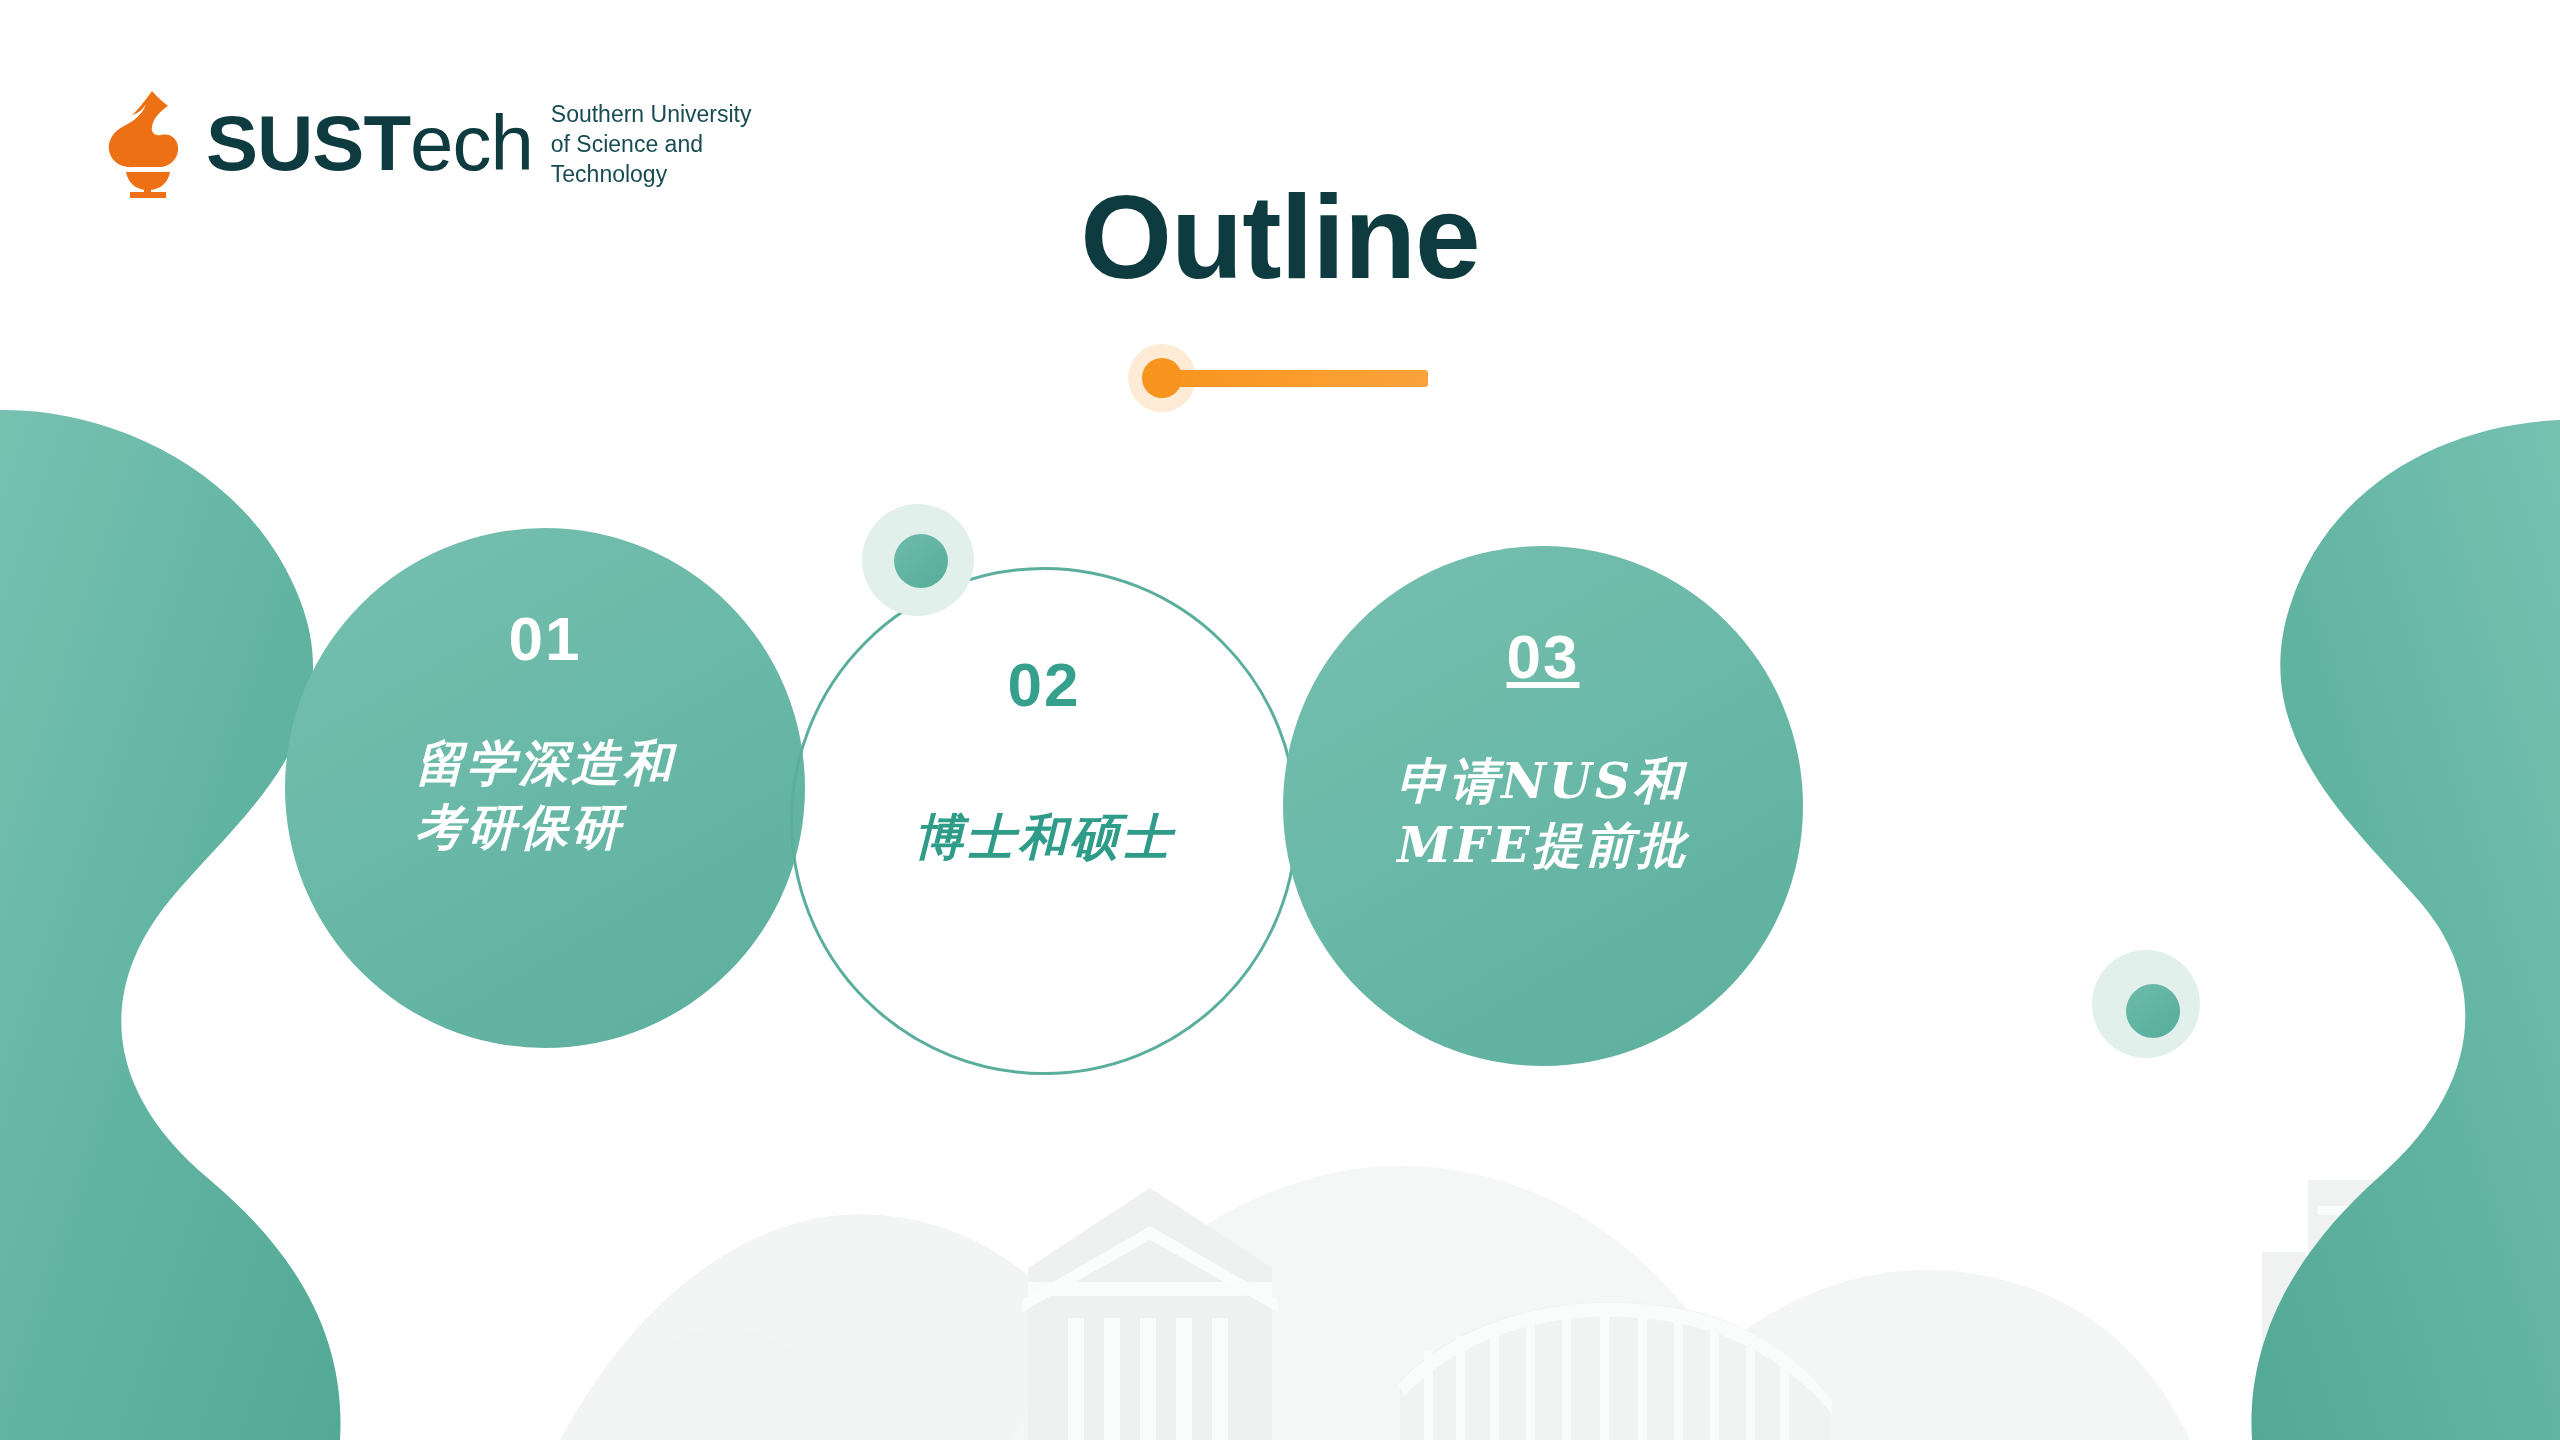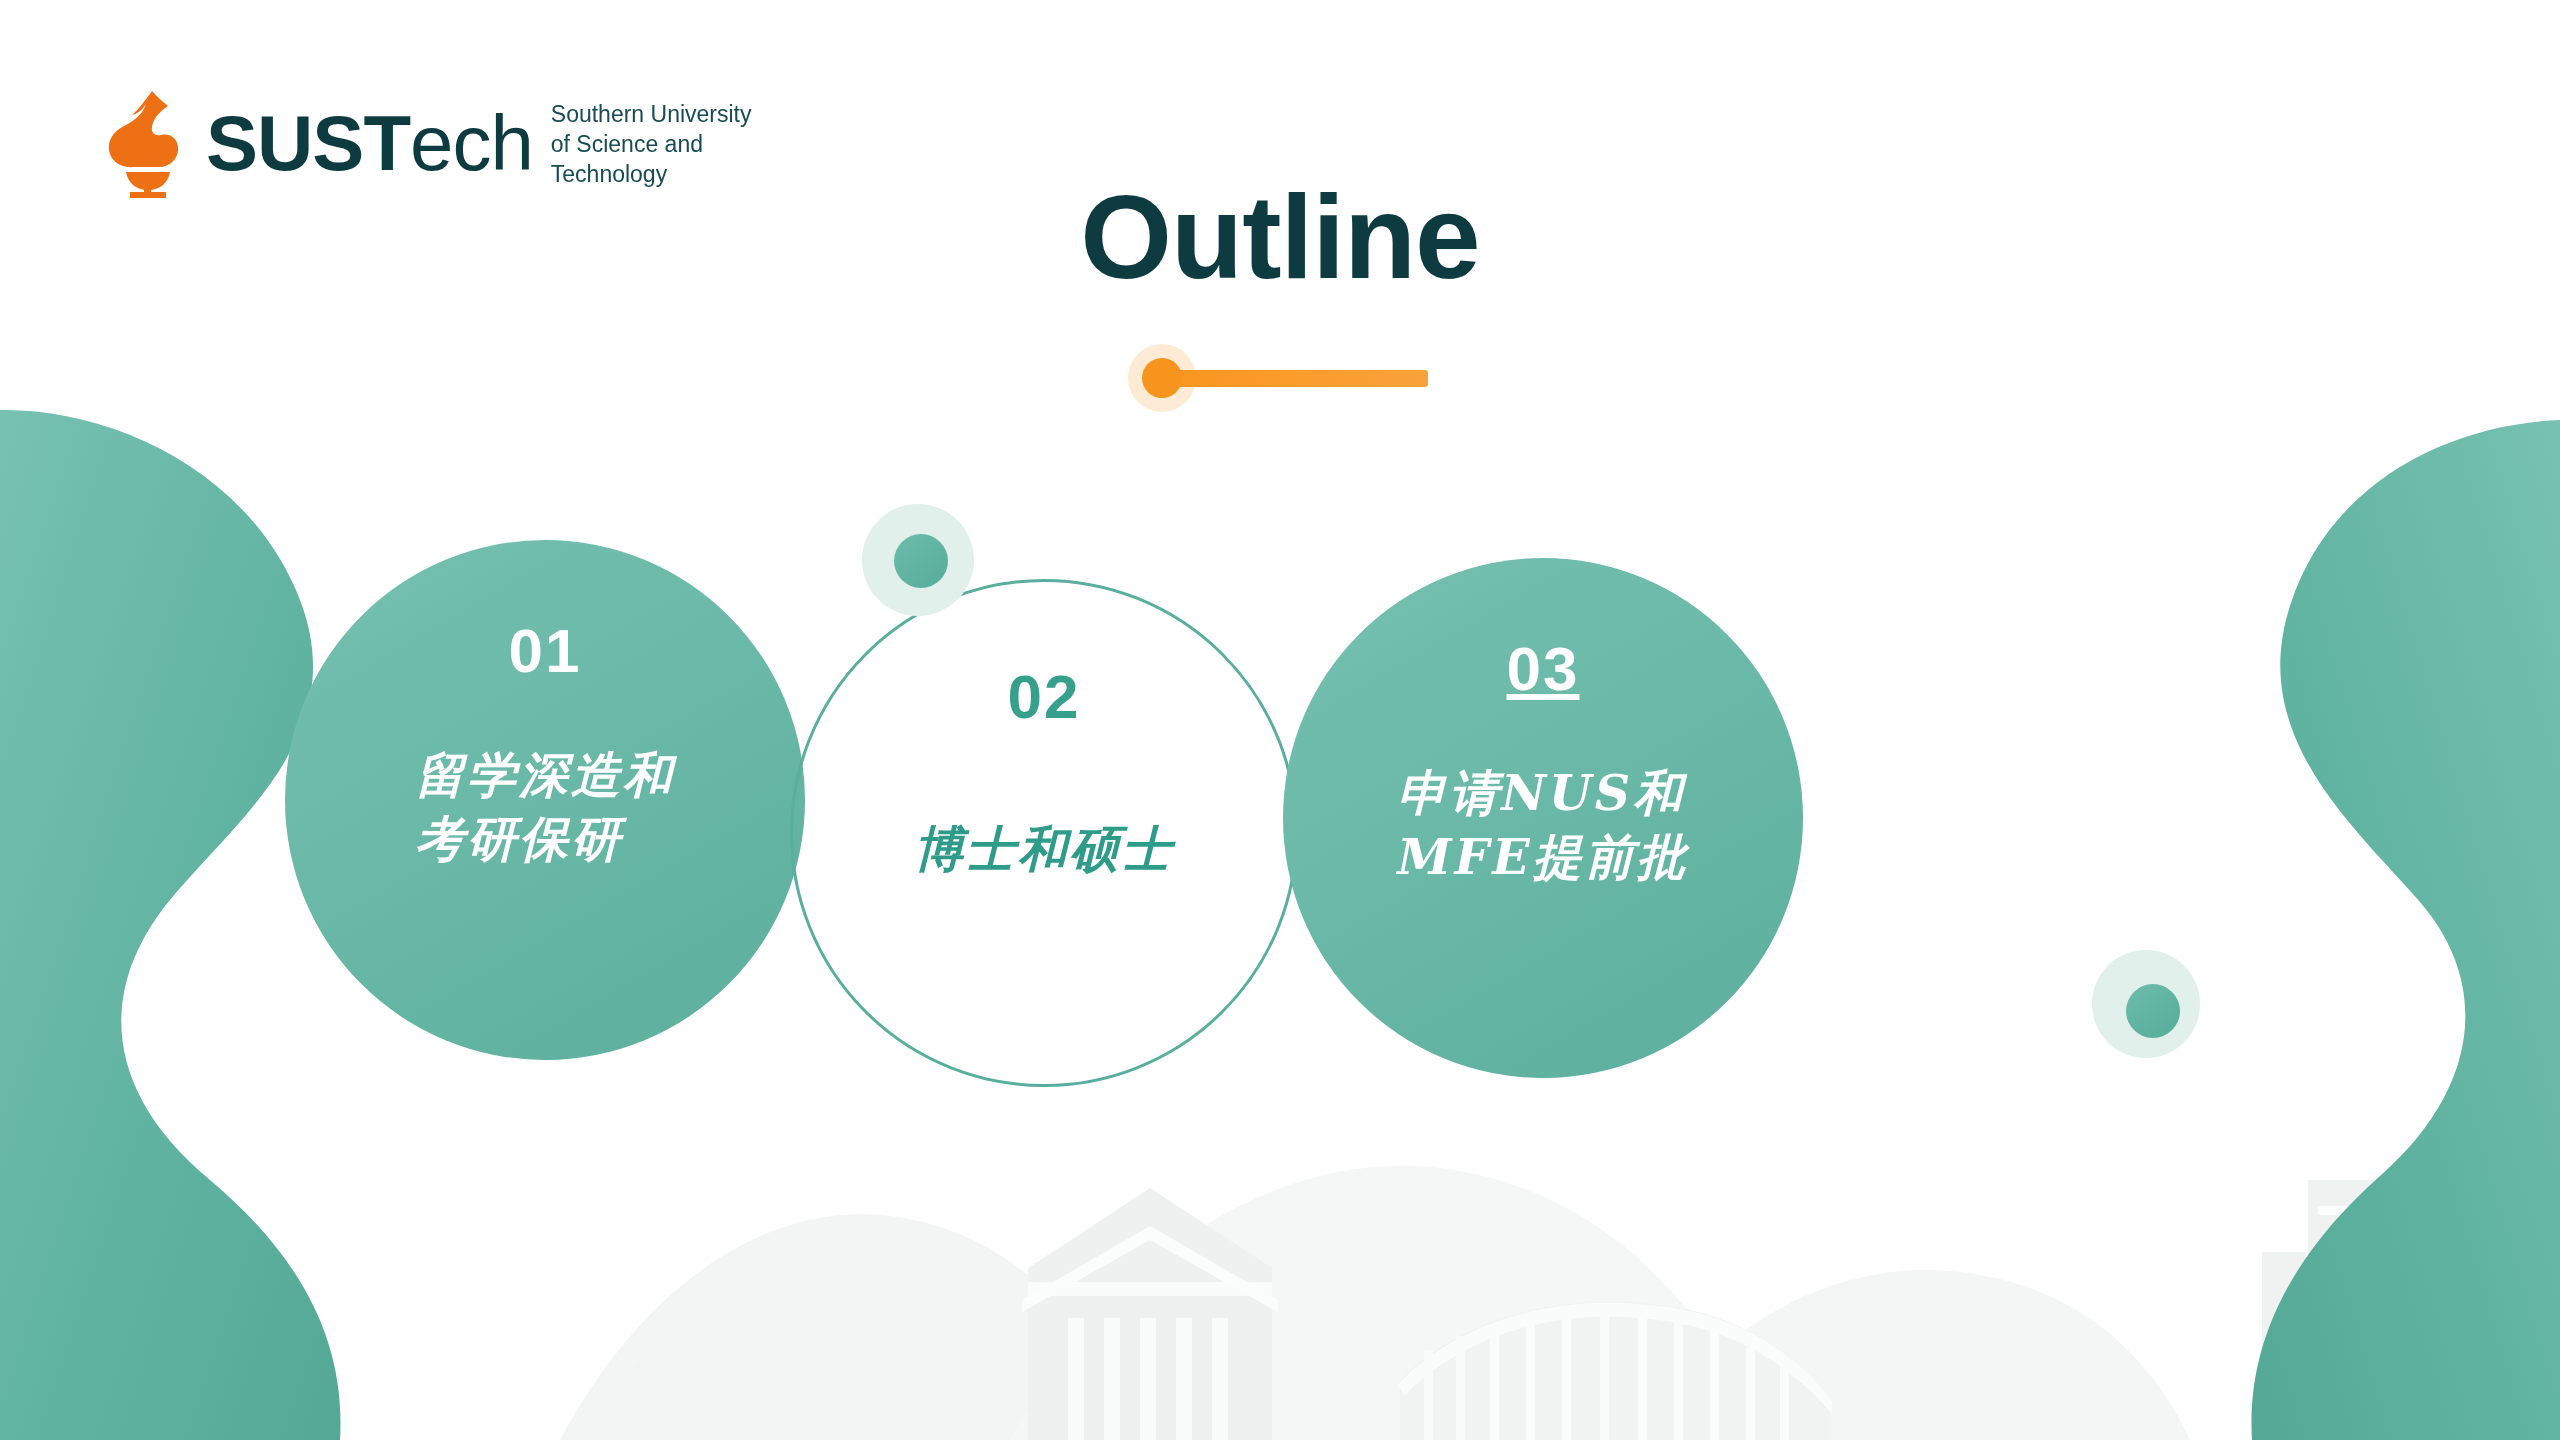--- a/index.html
+++ b/index.html
@@ -108,7 +108,7 @@
   
   #circles {
     position: absolute;
-    left: 0; top: 12px;
+    left: 0; top: 0;
     width: 2560px; height: 1040px;
     z-index: 15;
     pointer-events: none;

